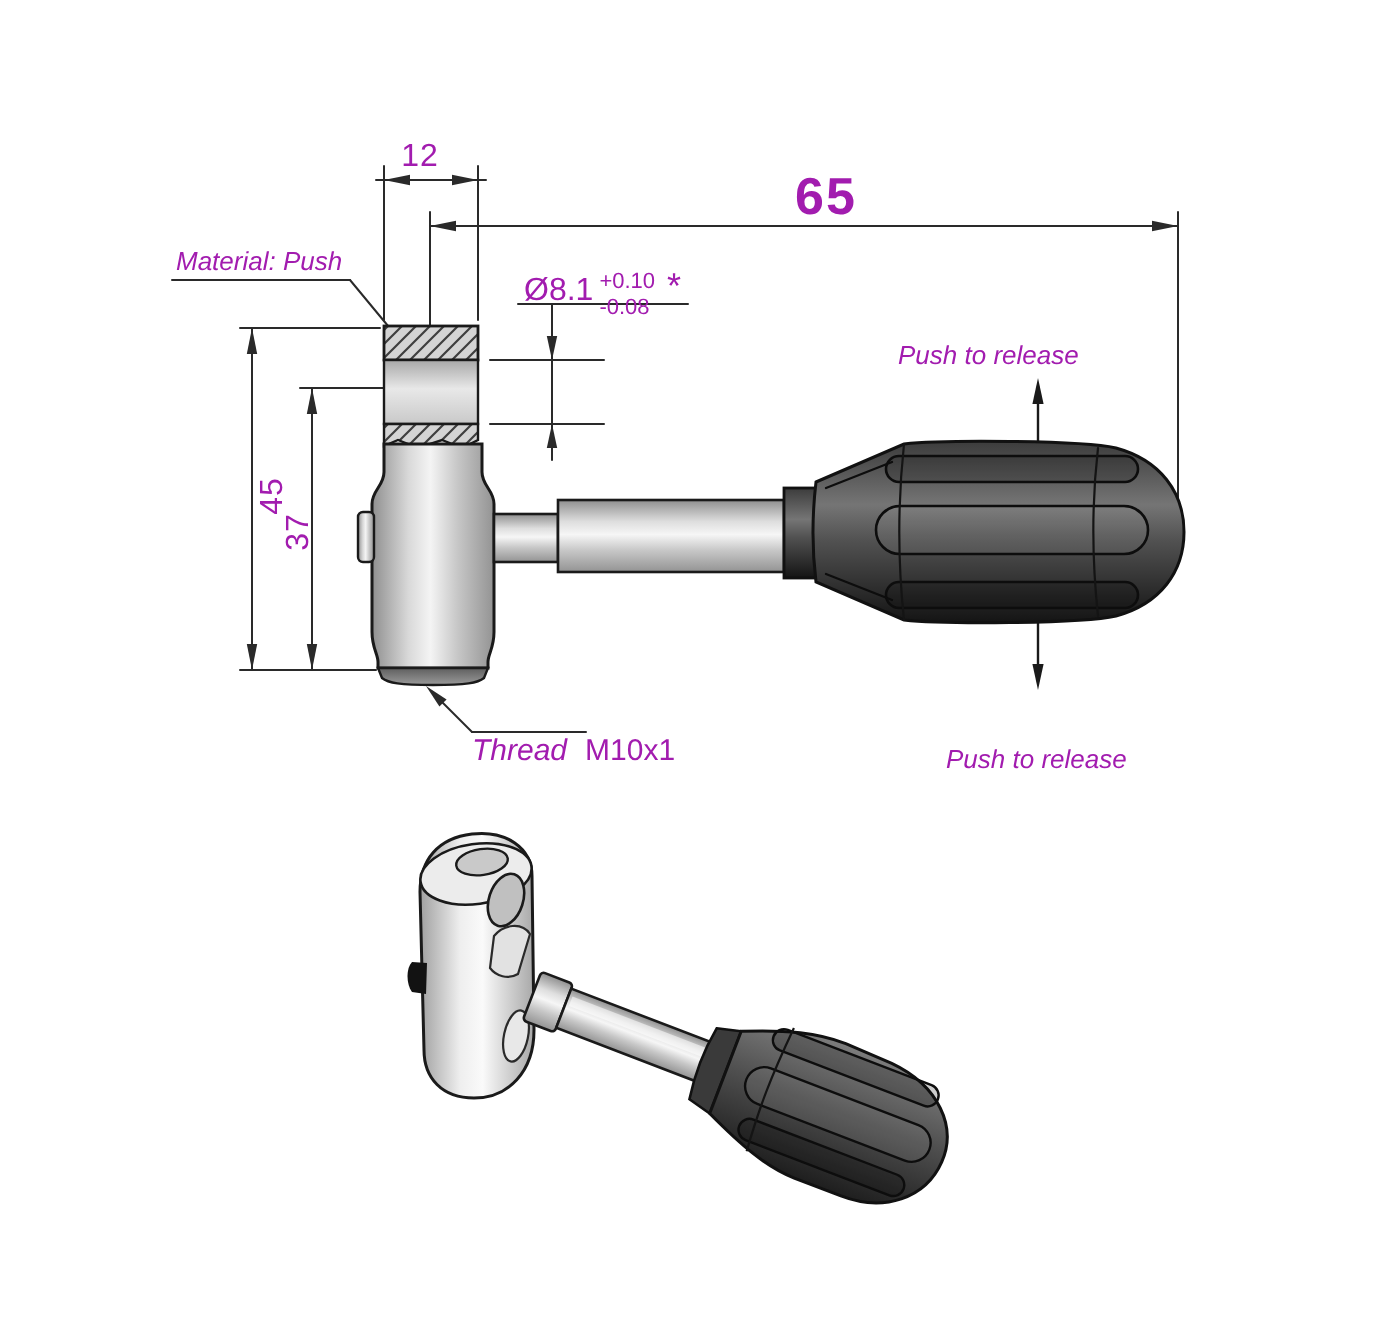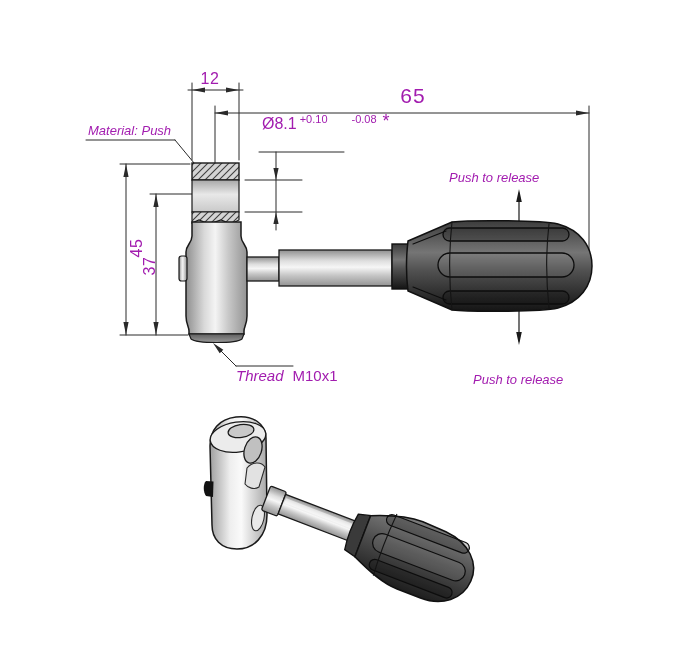--- a/index.html
+++ b/index.html
@@ -10,7 +10,7 @@
   .drawing-svg{position:absolute;left:0;top:0;}
   .label{position:absolute;white-space:nowrap;line-height:1;}
   .dim{font-size:16px;letter-spacing:.5px;}
-  .dim-big{font-size:21px;letter-spacing:1px;}
+  .dim-big{font-size:26px;letter-spacing:1px;font-weight:bold;}
   .rot{transform:translate(-50%,-50%) rotate(-90deg);}
   .center{transform:translate(-50%,0);}
   .note{font-size:13px;font-style:italic;}

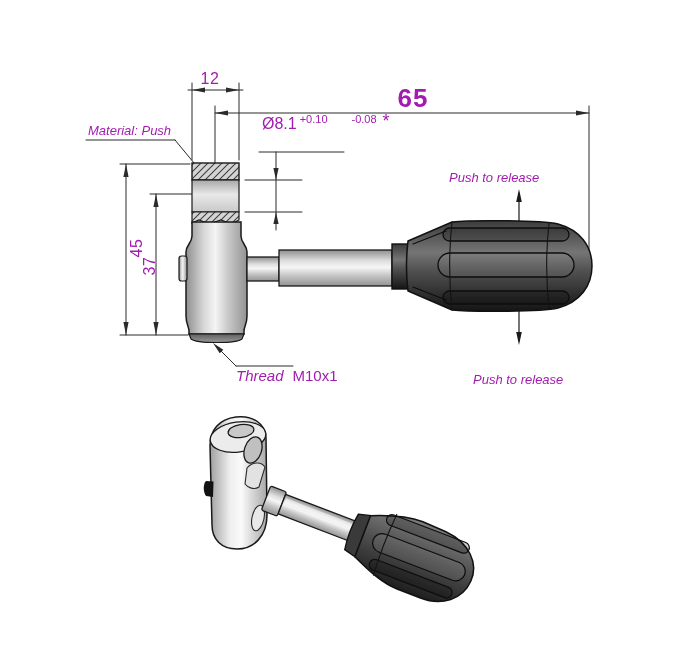--- a/index.html
+++ b/index.html
@@ -196,7 +196,7 @@
 
   <div class="label note" style="left:88px;top:124px;">Material: Push</div>
 
-  <div class="label hole-note" style="left:262px;top:116px;">
+  <div class="label hole-note" style="left:262px;top:138px;">
     <span>Ø8.1</span>
     <span class="tolstack">
       <span>+0.10</span>

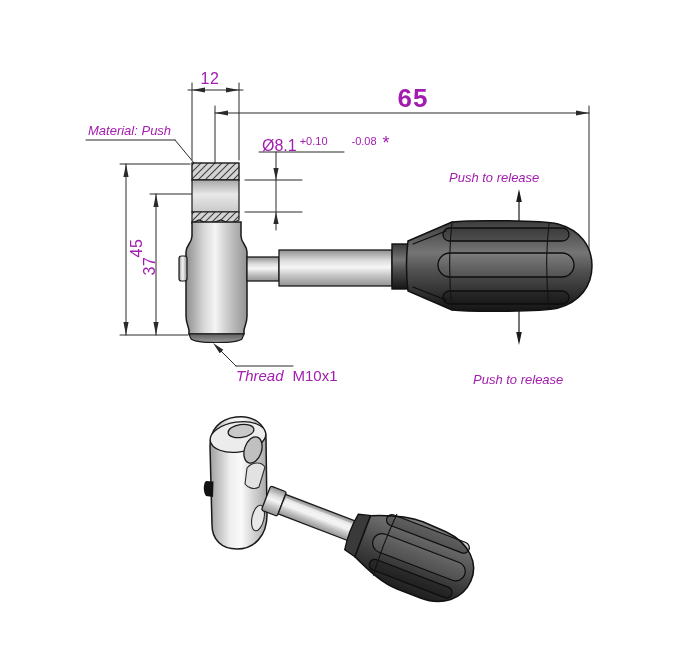--- a/index.html
+++ b/index.html
@@ -15,7 +15,7 @@
   .center{transform:translate(-50%,0);}
   .note{font-size:13px;font-style:italic;}
   .hole-note{display:flex;align-items:flex-start;font-size:16px;}
-  .tolstack{display:flex;font-size:11px;line-height:1.15;margin-left:3px;margin-top:-3px;gap:24px;}
+  .tolstack{display:flex;flex-direction:column;font-size:11px;line-height:1.15;margin-left:3px;margin-top:-3px;}
   .flag{font-size:18px;margin-left:6px;margin-top:-4px;}
   .thread-note{display:flex;gap:9px;font-size:15px;text-align:right;}
   .thread-word{font-style:italic;}

